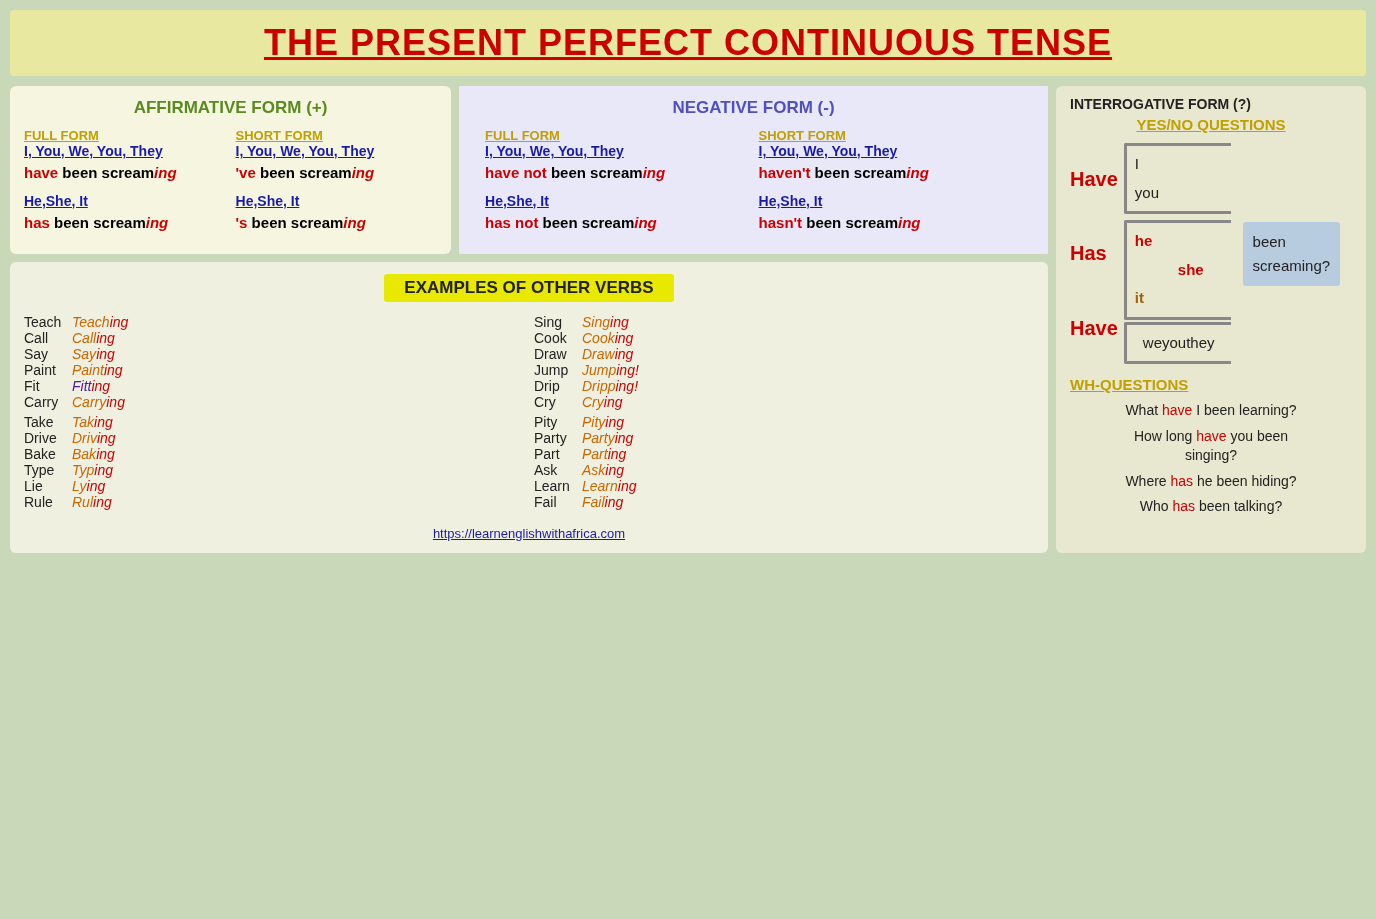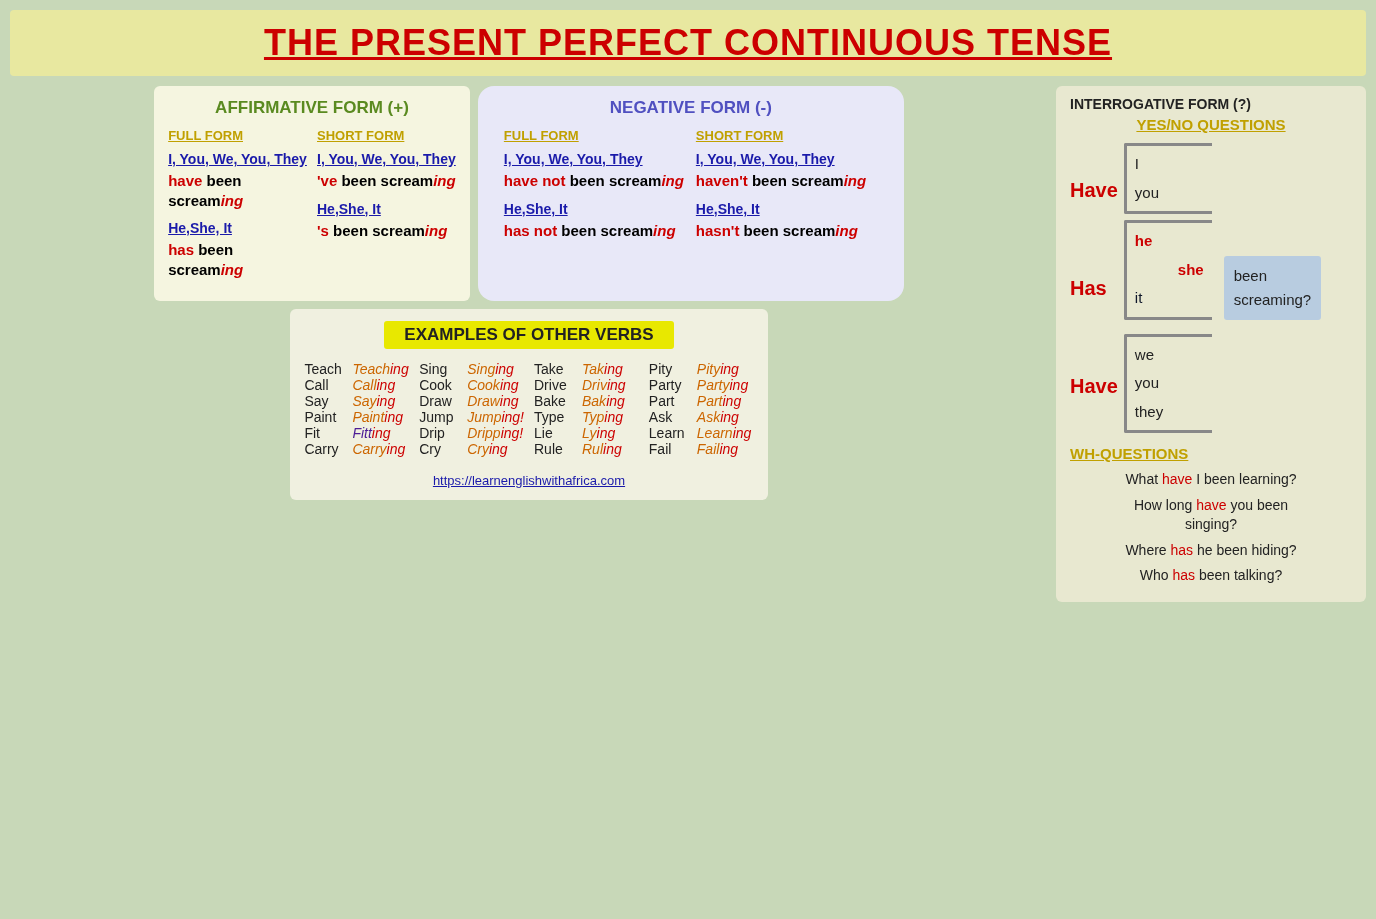--- a/index.html
+++ b/index.html
@@ -31,7 +31,6 @@
       display: flex;
       flex-direction: column;
       gap: 8px;
-      align-items: center;
     }
     .right-panel {
       width: 310px;

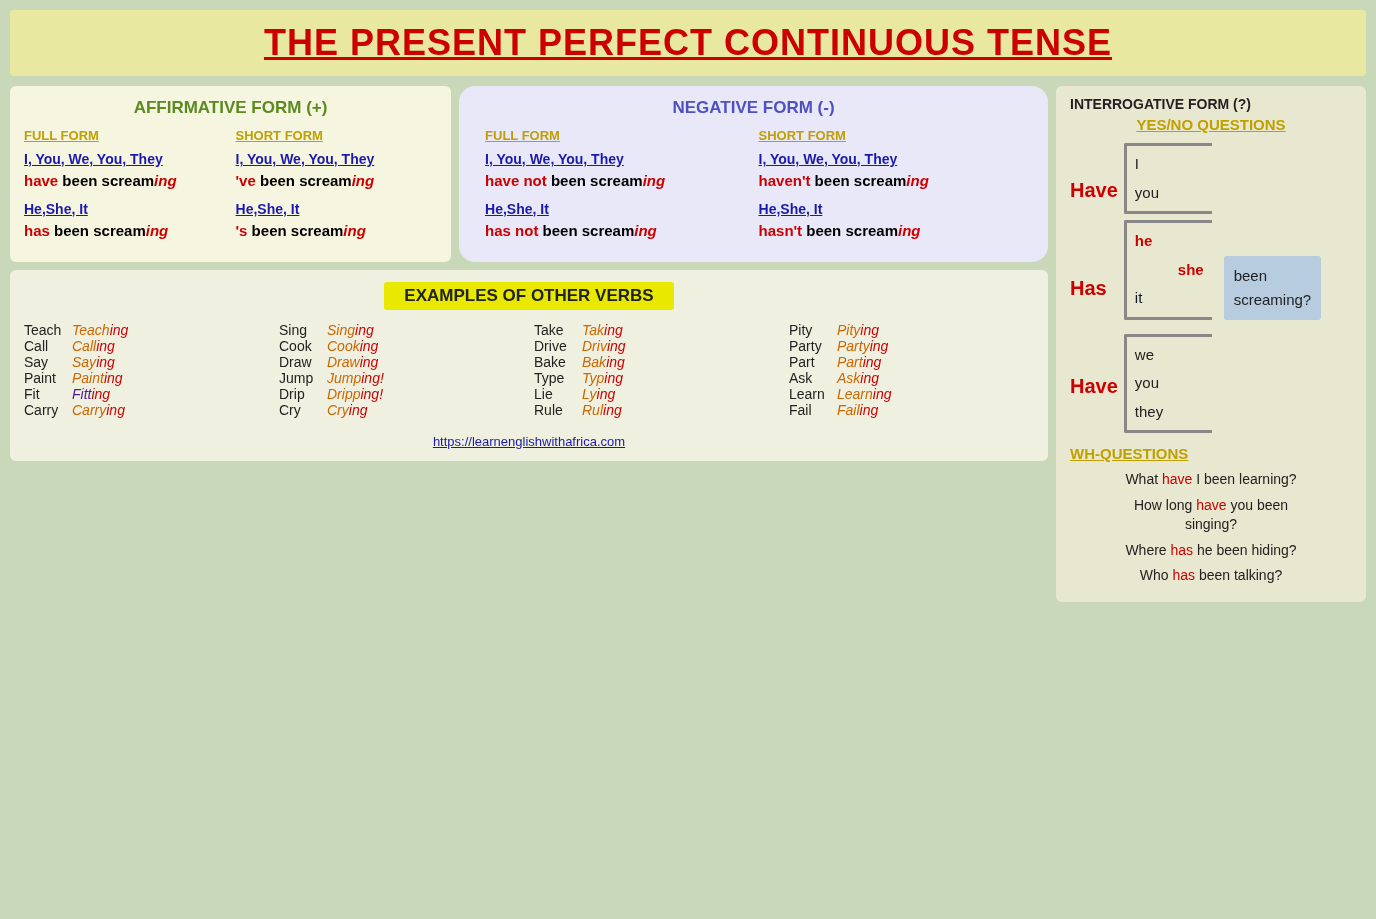--- a/index.html
+++ b/index.html
@@ -52,7 +52,7 @@
     }
     .negative-box {
       background: #e8e8f8;
-      border-radius: 16px;
+      border-radius: 1px;
       padding: 12px 26px;
       flex: 1.3;
     }

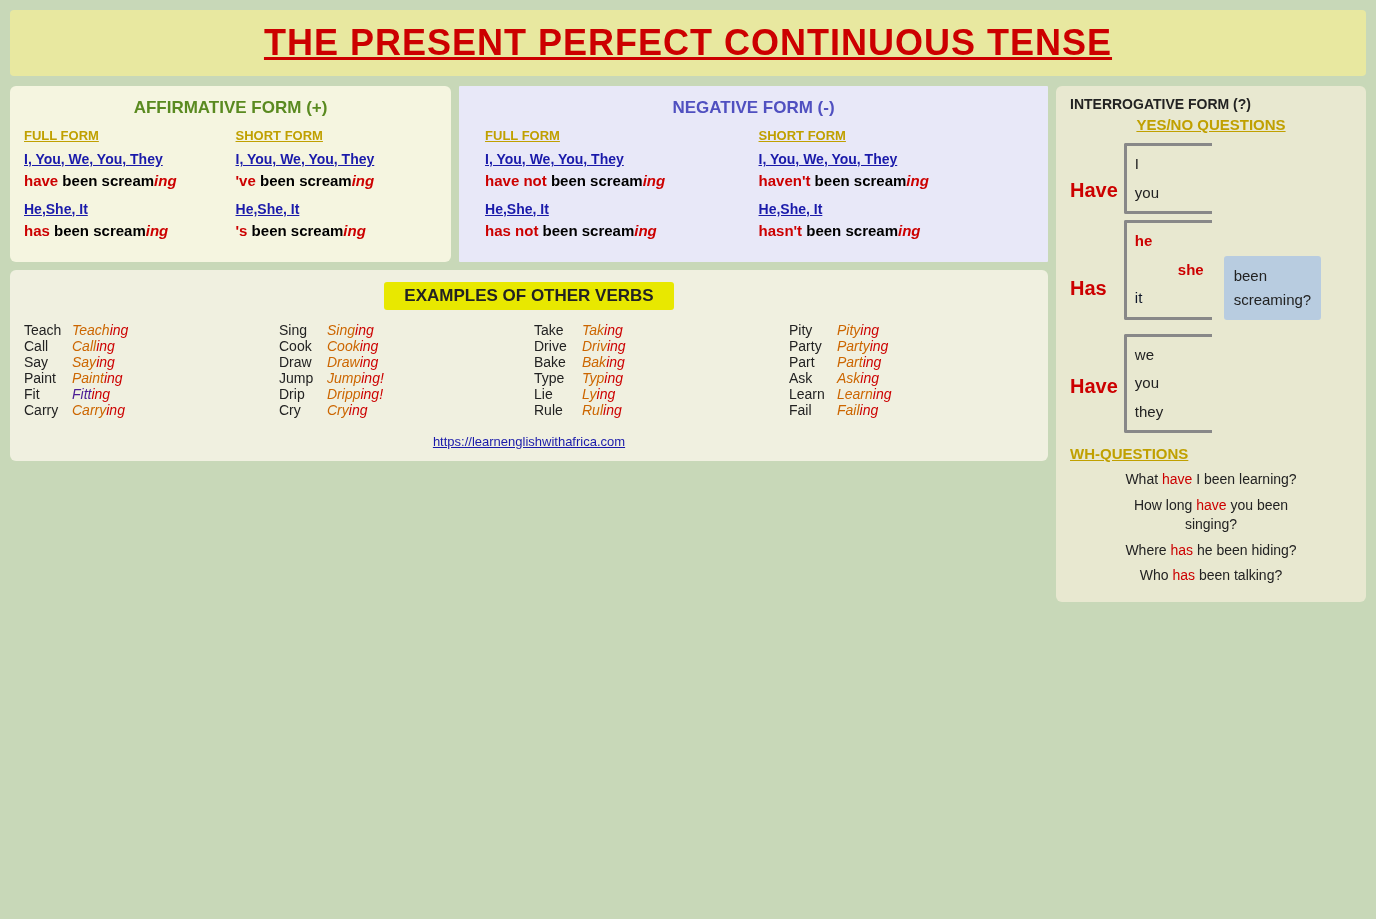--- a/index.html
+++ b/index.html
@@ -76,7 +76,7 @@
       font-size: 13px;
       font-weight: bold;
       text-decoration: underline;
-      margin-bottom: 8px;
+      margin-bottom: 0;
       color: #c0a000;
     }
     .subject-line {

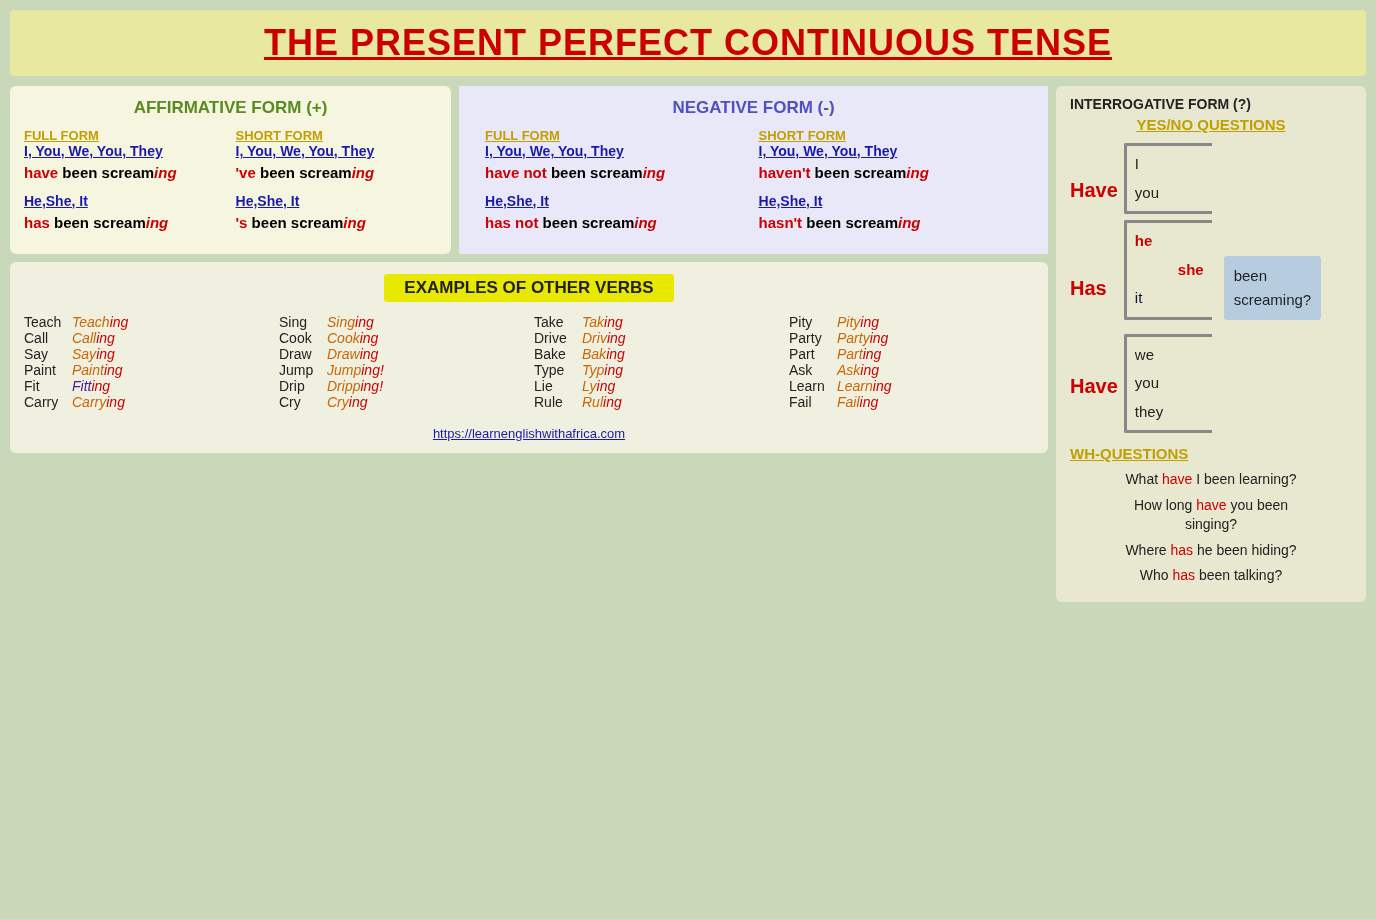--- a/index.html
+++ b/index.html
@@ -391,7 +391,7 @@
         <div style="border-left:3px solid #888; border-top:3px solid #888; border-bottom:3px solid #888; padding:4px 8px; display:flex; flex-direction:column; line-height:1.9; margin-top:4px; border-radius:2px 0 0 2px;">
           <span style="color:#cc0000; font-weight:bold;">he</span>
           <span style="color:#cc0000; font-weight:bold;margin-left:43px;">she</span>
-          <span style="color:#0f172a;">it</span>
+          <span style="color:#a16207;font-weight:bold;">it</span>
         </div>
         <div style="border-left:3px solid #888; border-top:3px solid #888; border-bottom:3px solid #888; padding:4px 8px; display:flex; flex-direction:column; line-height:1.9; margin-top:12px; border-radius:2px 0 0 2px;">
           <span style="color:#222;">we</span>

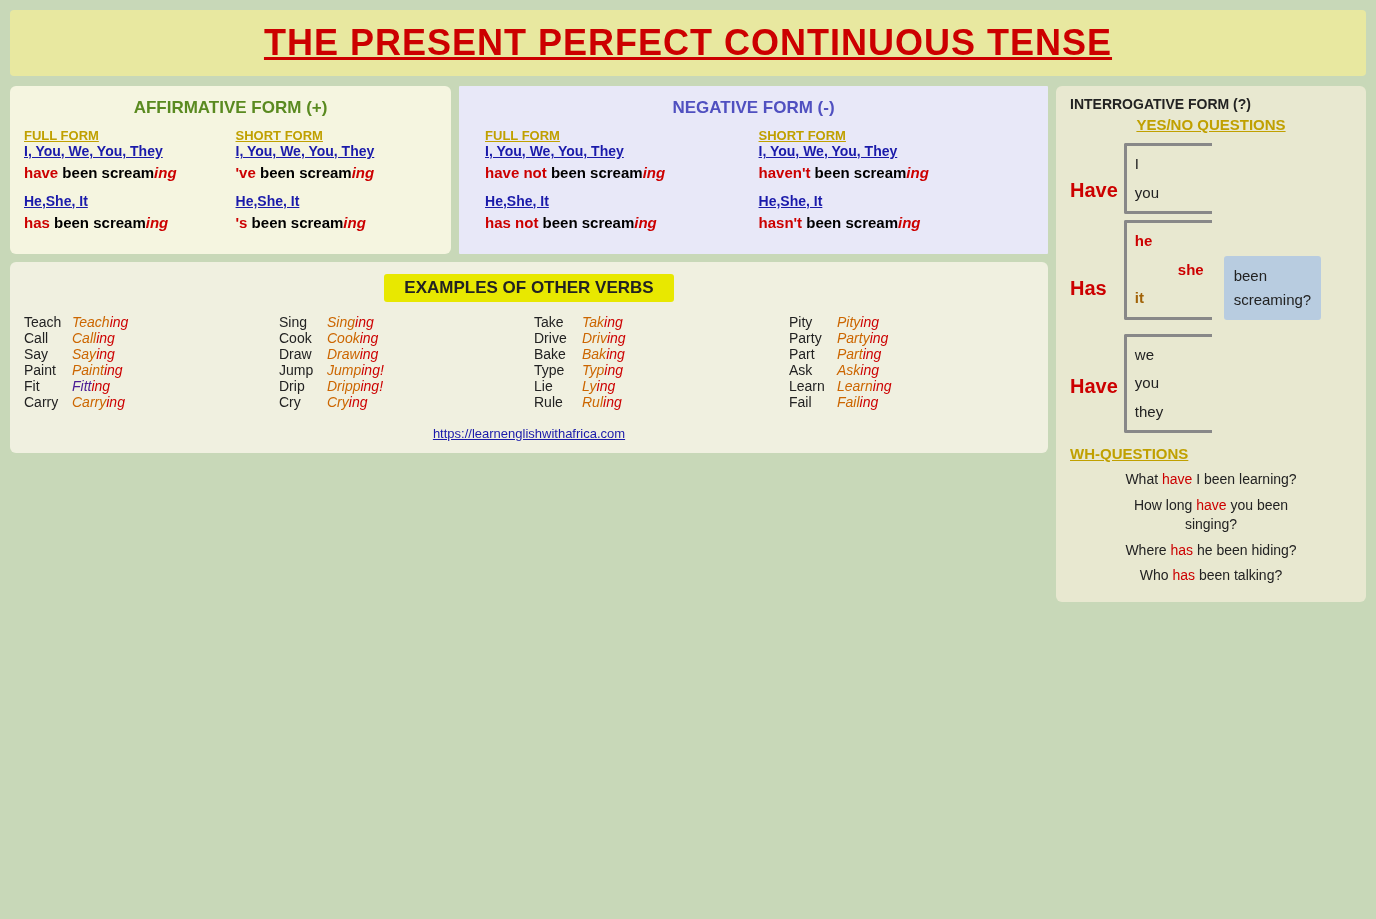--- a/index.html
+++ b/index.html
@@ -116,7 +116,7 @@
     }
     .verbs-grid {
       display: grid;
-      grid-template-columns: repeat(4, 1fr);
+      grid-template-columns: repeat(2, 1fr);
       gap: 4px 10px;
     }
     .verb-pair {

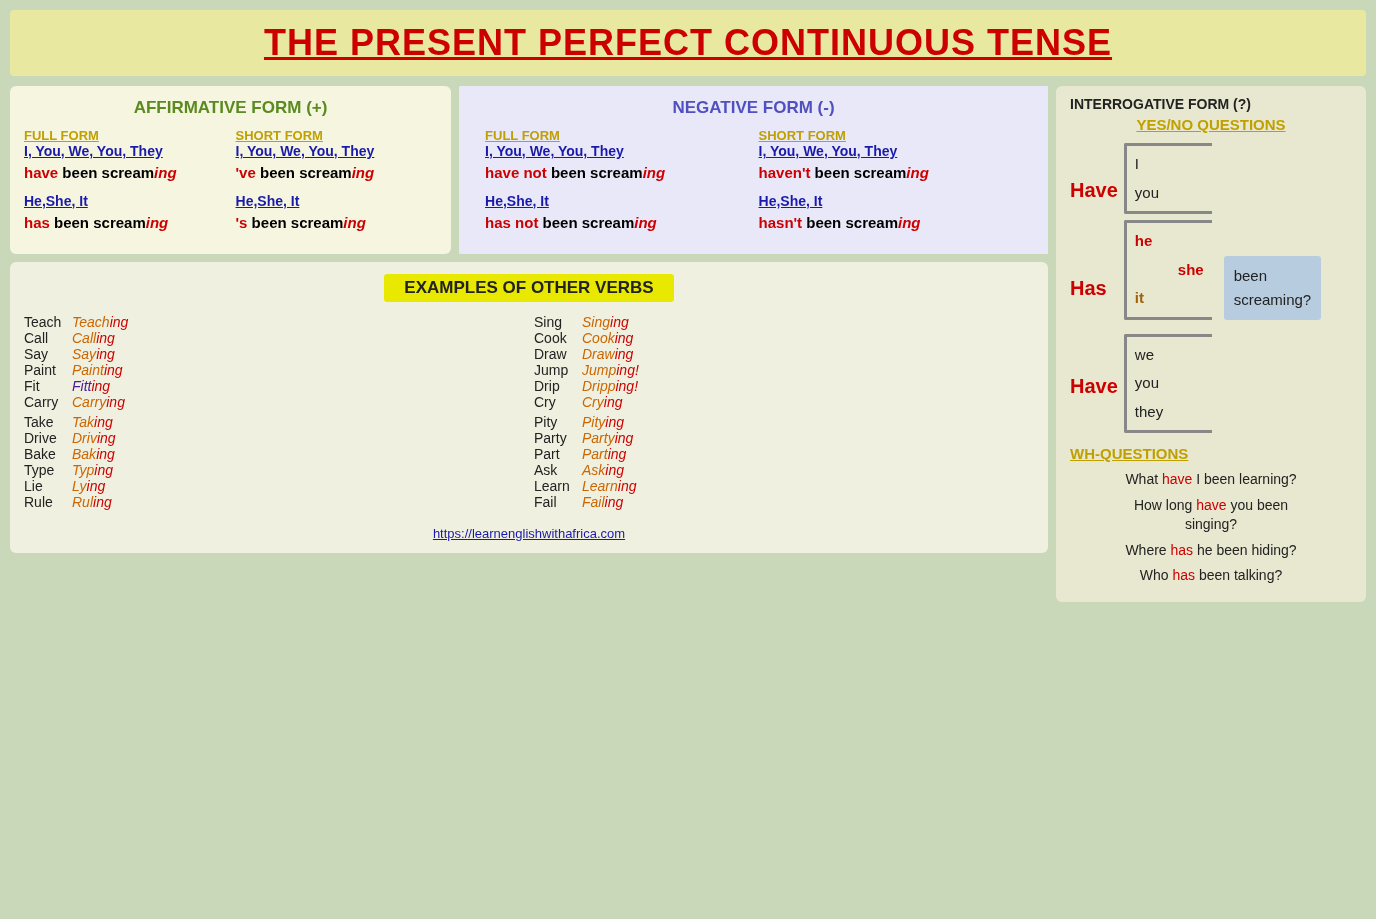--- a/index.html
+++ b/index.html
@@ -393,7 +393,7 @@
           <span style="color:#cc0000; font-weight:bold;margin-left:43px;">she</span>
           <span style="color:#a16207;font-weight:bold;">it</span>
         </div>
-        <div style="border-left:3px solid #888; border-top:3px solid #888; border-bottom:3px solid #888; padding:4px 8px; display:flex; flex-direction:column; line-height:1.9; margin-top:12px; border-radius:2px 0 0 2px;">
+        <div style="border-left:3px solid #888; border-top:3px solid #888; border-bottom:3px solid #888; padding:4px 16px; display:flex; flex-direction:row; line-height:1.9; margin-top:0; border-radius:2px 0 0 2px;">
           <span style="color:#222;">we</span>
           <span style="color:#222;">you</span>
           <span style="color:#222;">they</span>

